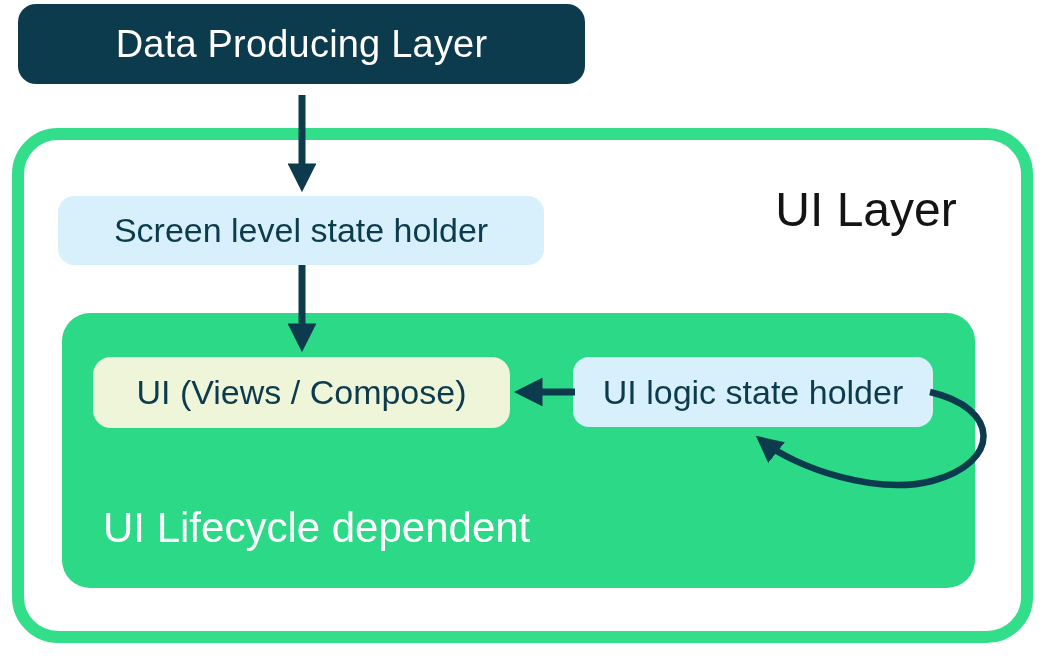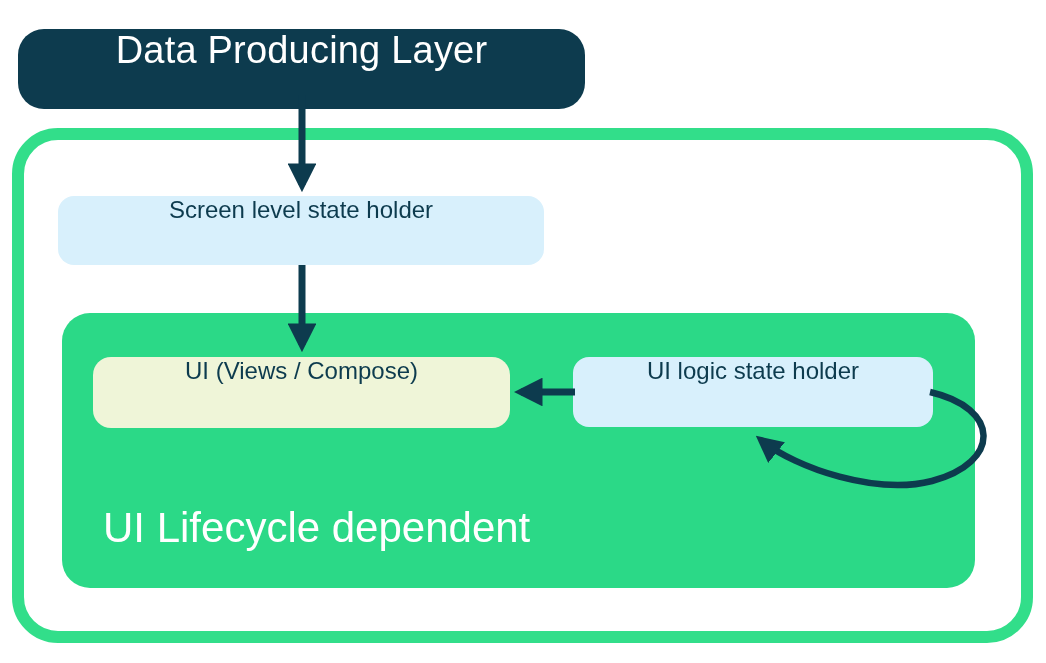--- a/index.html
+++ b/index.html
@@ -25,11 +25,11 @@
   .abs { position: absolute; }
 
   .dark-box {
-    left: 18px; top: 29px;
+    left: 18px; top: 4px;
     width: 567px; height: 80px;
     background: var(--dark-navy);
-    border-radius: 26px;
-    display: flex; justify-content: center;
+    border-radius: 18px;
+    display: flex; align-items: center; justify-content: center;
   }
   .dark-box .label {
     color: var(--white);

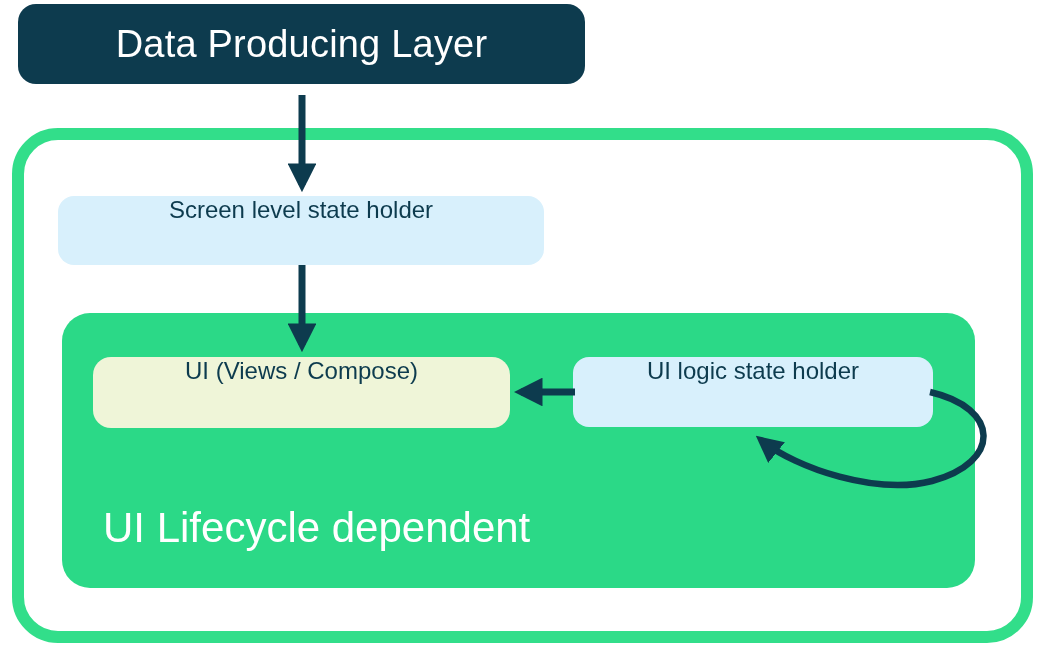--- a/index.html
+++ b/index.html
@@ -55,9 +55,9 @@
   }
 
   .pill {
-    display: flex; justify-content: center;
+    display: flex; align-items: center; justify-content: center;
     color: var(--dark-navy);
-    font-size: 24px;
+    font-size: 34px;
   }
 
   .blue-box-1 {

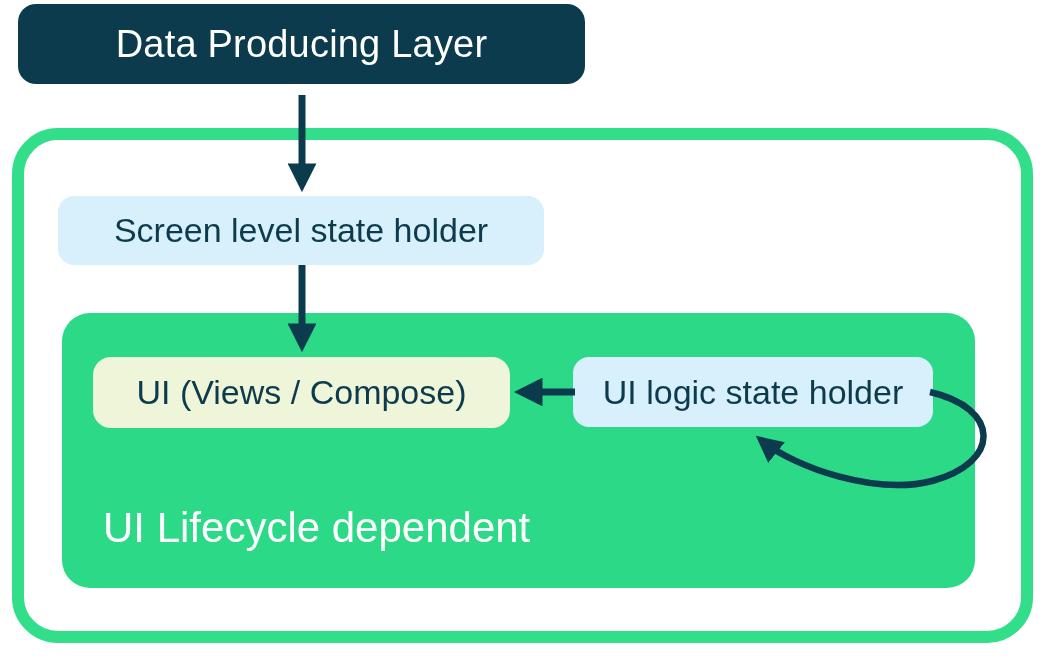--- a/index.html
+++ b/index.html
@@ -123,6 +123,7 @@
 
   <div class="abs outer-container"></div>
 
+  <div class="abs ui-layer-title">UI Layer</div>
 
   <div class="abs dark-box">
     <span class="label">Data Producing Layer</span>

